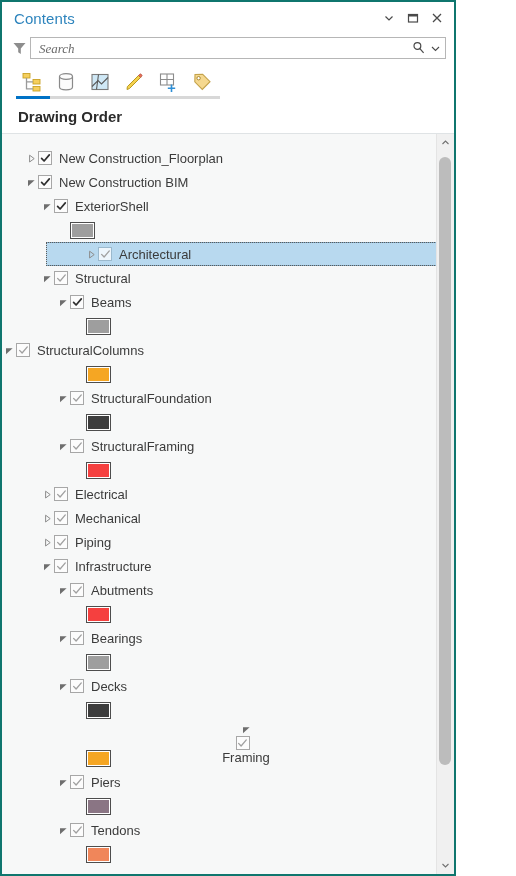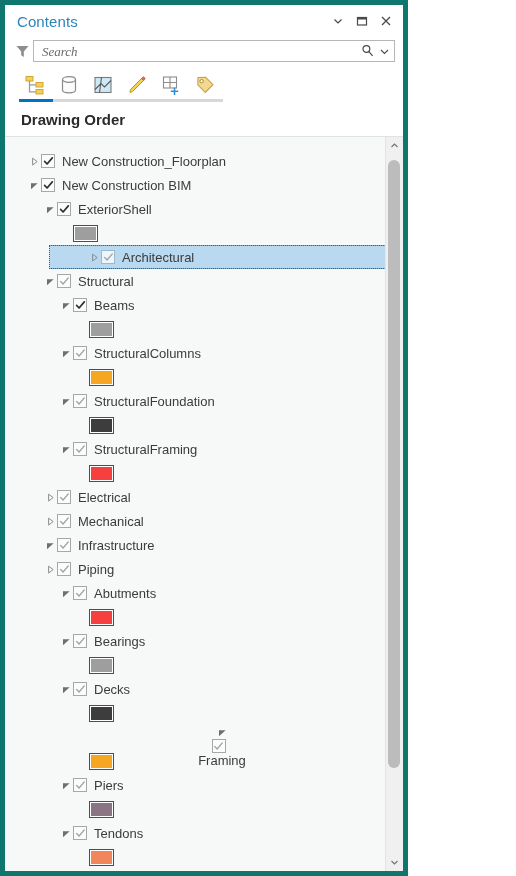--- a/index.html
+++ b/index.html
@@ -16,10 +16,10 @@
 
   .pane {
     position: relative;
-    width: 408px;
+    width: 456px;
     height: 876px;
     box-sizing: border-box;
-    border: 5px solid #0f766e;
+    border: 2px solid #0f766e;
     background: #eab308;
     display: flex;
     flex-direction: column;

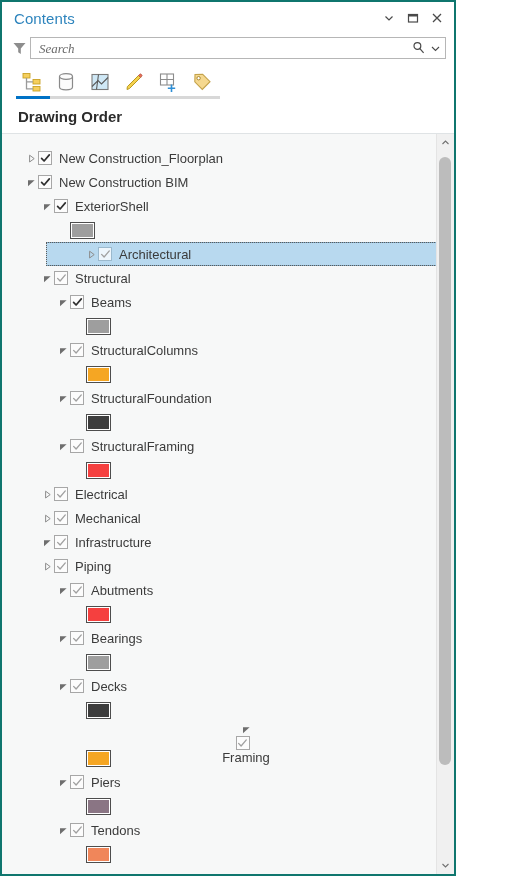--- a/index.html
+++ b/index.html
@@ -466,7 +466,7 @@
         <div class="swatch-row" style="padding-left: 84px;">
           <div class="swatch" style="background: rgb(158, 158, 158);"></div>
         </div>
-        <div class="row" style="padding-left: 54px; align-items: center;">
+        <div class="row" style=" align-items: center;">
           <div class="expander">
             <svg width="9" height="9" viewBox="0 0 9 9">
               <path d="M1 2.2 L7.6 2.2 L1 8.2 Z" fill="#6e6e6e"></path>

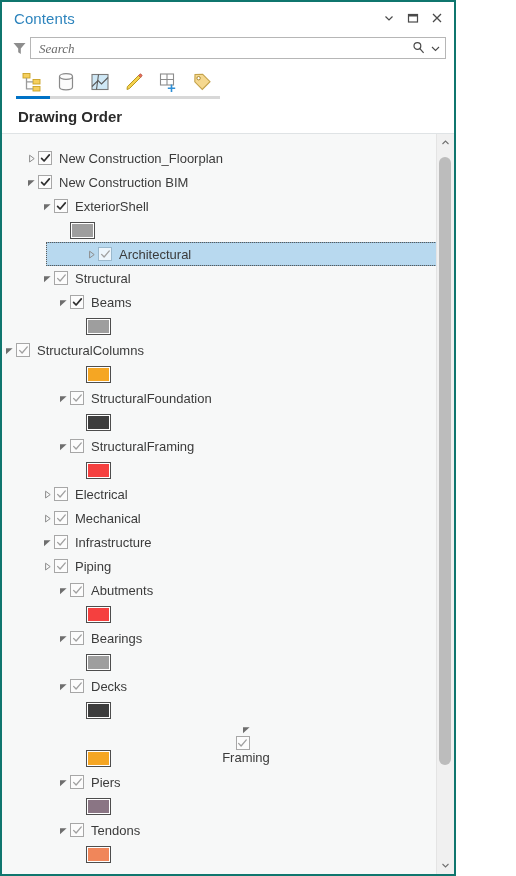--- a/index.html
+++ b/index.html
@@ -543,6 +543,19 @@
         <div class="row" style="padding-left: 38px;">
           <div class="expander">
             <svg width="9" height="9" viewBox="0 0 9 9">
+              <path d="M2.6 1.2 L7.2 4.6 L2.6 8 Z" fill="none" stroke="#8d8d8d" stroke-width="1"></path>
+            </svg>
+          </div>
+          <div class="cb">
+            <svg width="11" height="11" viewBox="0 0 11 11">
+              <path d="M1.6 5.4 L4.1 8 L9.3 1.9" fill="none" stroke="#a0a0a0" stroke-width="1.3" stroke-linecap="round" stroke-linejoin="round"></path>
+            </svg>
+          </div>
+          <span class="label">Piping</span>
+        </div>
+        <div class="row" style="padding-left: 38px;">
+          <div class="expander">
+            <svg width="9" height="9" viewBox="0 0 9 9">
               <path d="M1 2.2 L7.6 2.2 L1 8.2 Z" fill="#6e6e6e"></path>
             </svg>
           </div>
@@ -552,19 +565,6 @@
             </svg>
           </div>
           <span class="label">Infrastructure</span>
-        </div>
-        <div class="row" style="padding-left: 38px;">
-          <div class="expander">
-            <svg width="9" height="9" viewBox="0 0 9 9">
-              <path d="M2.6 1.2 L7.2 4.6 L2.6 8 Z" fill="none" stroke="#8d8d8d" stroke-width="1"></path>
-            </svg>
-          </div>
-          <div class="cb">
-            <svg width="11" height="11" viewBox="0 0 11 11">
-              <path d="M1.6 5.4 L4.1 8 L9.3 1.9" fill="none" stroke="#a0a0a0" stroke-width="1.3" stroke-linecap="round" stroke-linejoin="round"></path>
-            </svg>
-          </div>
-          <span class="label">Piping</span>
         </div>
         <div class="row" style="padding-left: 54px;">
           <div class="expander">

